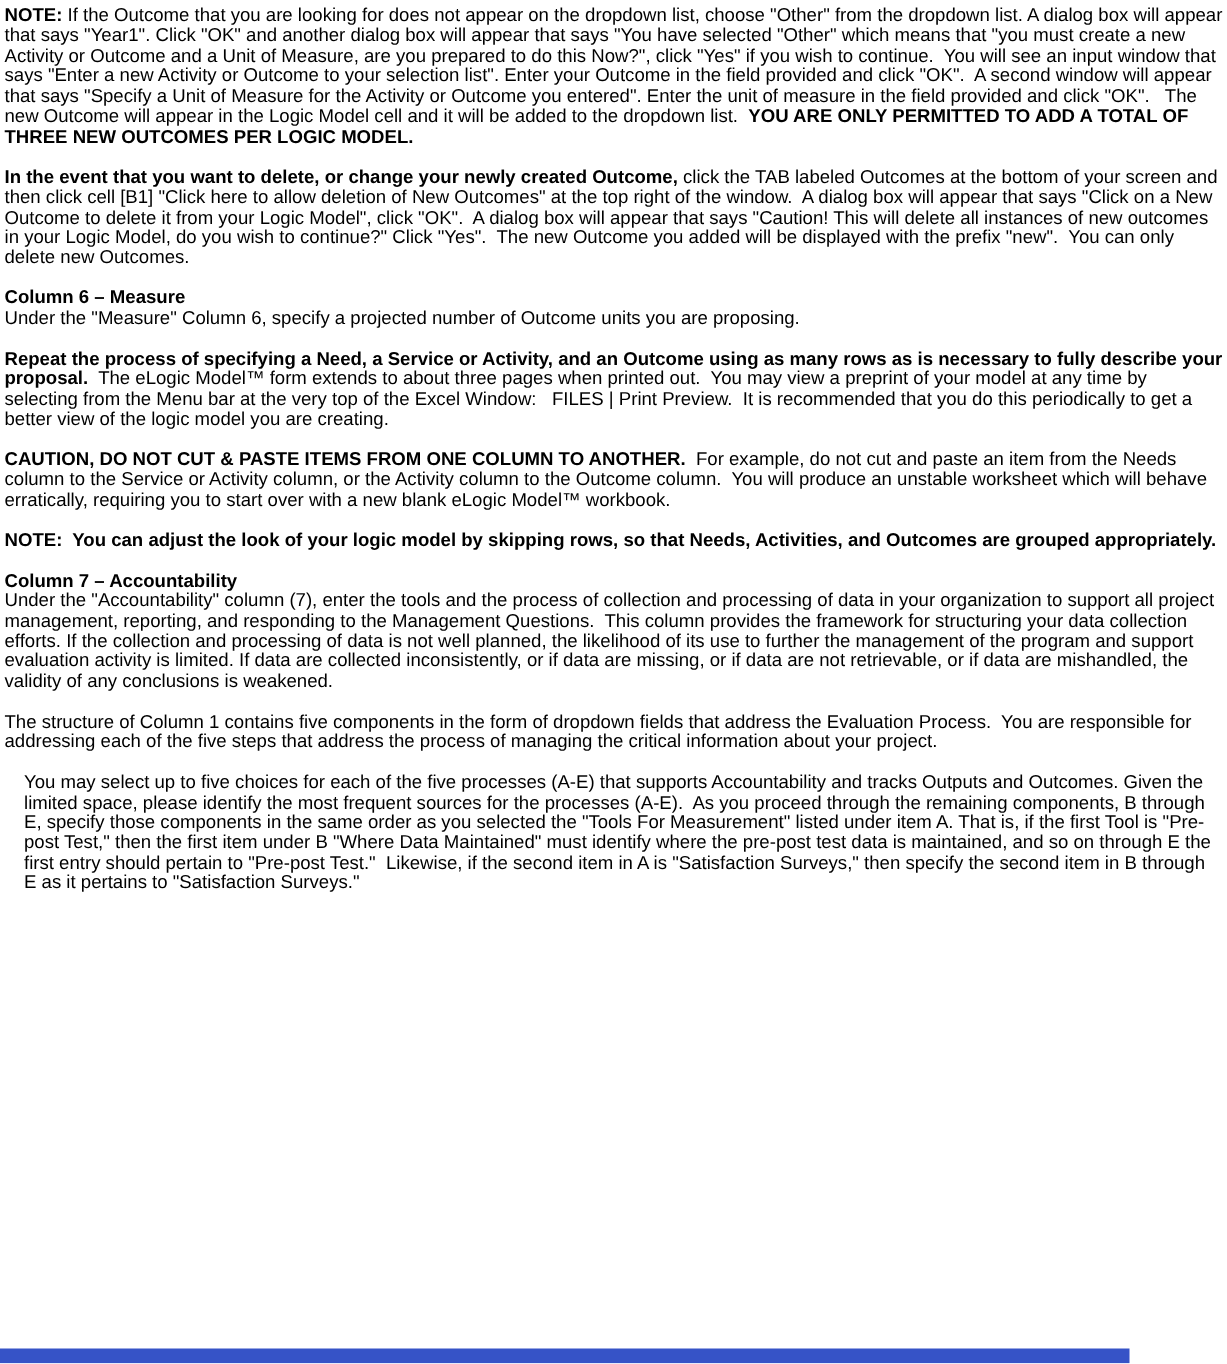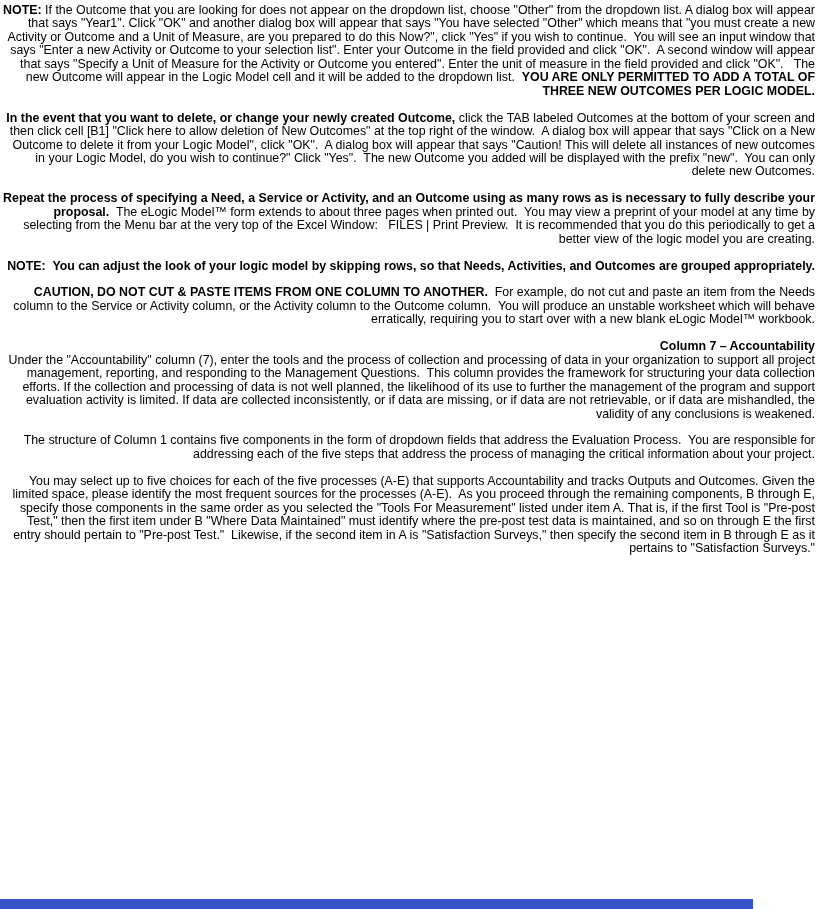--- a/index.html
+++ b/index.html
@@ -27,7 +27,7 @@
     color: #000000;
     font-size: 12.4px;
     line-height: 13.45px;
-    text-align: right;
+    text-align: left;
   }
   .text-body p {
     margin: 0 0 13.45px 0;

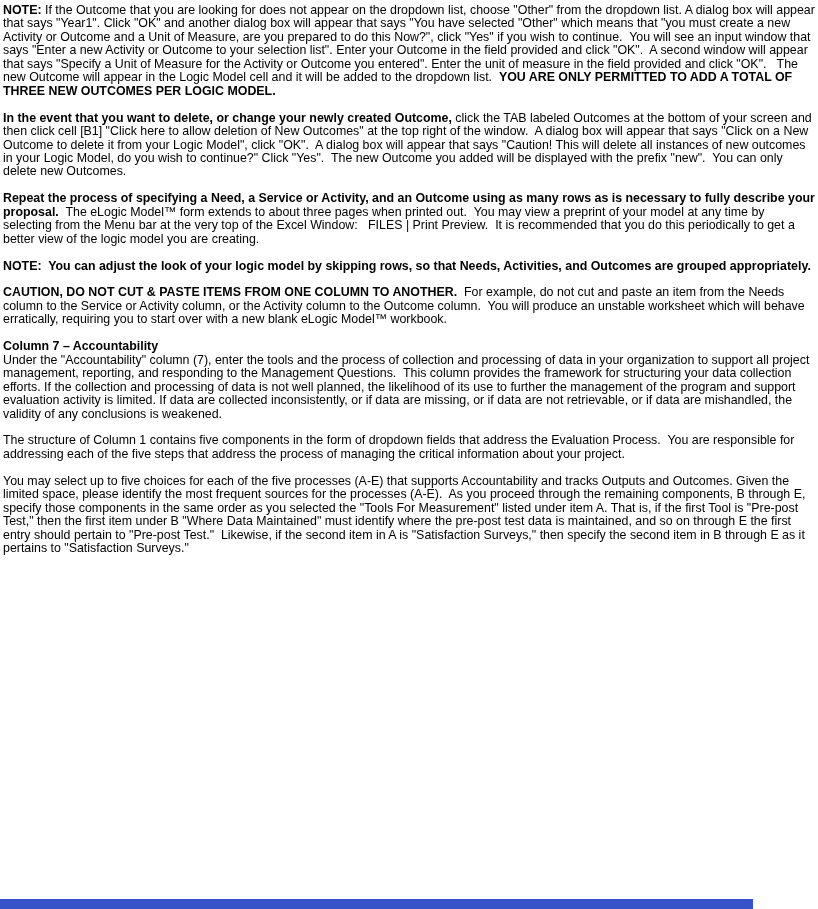--- a/index.html
+++ b/index.html
@@ -63,6 +63,8 @@
   <div class="text-body" id="doc">
       <p><span class="b">NOTE:</span><span> If the Outcome that you are looking for does not appear on the dropdown list, choose "Other" from the dropdown list. A dialog box will appear that says "Year1". Click "OK" and another dialog box will appear that says "You have selected "Other" which means that "you must create a new Activity or Outcome and a Unit of Measure, are you prepared to do this Now?", click "Yes" if you wish to continue.  You will see an input window that says "Enter a new Activity or Outcome to your selection list". Enter your Outcome in the field provided and click "OK".  A second window will appear that says "Specify a Unit of Measure for the Activity or Outcome you entered". Enter the unit of measure in the field provided and click "OK".   The new Outcome will appear in the Logic Model cell and it will be added to the dropdown list.  </span><span class="b">YOU ARE ONLY PERMITTED TO ADD A TOTAL OF THREE NEW OUTCOMES PER LOGIC MODEL.</span></p>
       <p><span class="b">In the event that you want to delete, or change your newly created Outcome,</span><span> click the TAB labeled Outcomes at the bottom of your screen and then click cell [B1] "Click here to allow deletion of New Outcomes" at the top right of the window.  A dialog box will appear that says "Click on a New Outcome to delete it from your Logic Model", click "OK".  A dialog box will appear that says "Caution! This will delete all instances of new outcomes in your Logic Model, do you wish to continue?" Click "Yes".  The new Outcome you added will be displayed with the prefix "new".  You can only delete new Outcomes.</span></p>
+      <p><span class="b">Column 6 – Measure
+</span><span>Under the "Measure" Column 6, specify a projected number of Outcome units you are proposing.</span></p>
       <p><span class="b">Repeat the process of specifying a Need, a Service or Activity, and an Outcome using as many rows as is necessary to fully describe your proposal.</span><span>  The eLogic Model™ form extends to about three pages when printed out.  You may view a preprint of your model at any time by selecting from the Menu bar at the very top of the Excel Window:   FILES | Print Preview.  It is recommended that you do this periodically to get a better view of the logic model you are creating.</span></p>
       <p><span class="b">NOTE:  You can adjust the look of your logic model by skipping rows, so that Needs, Activities, and Outcomes are grouped appropriately.</span></p>
       <p><span class="b">CAUTION, DO NOT CUT &amp; PASTE ITEMS FROM ONE COLUMN TO ANOTHER.</span><span>  For example, do not cut and paste an item from the Needs column to the Service or Activity column, or the Activity column to the Outcome column.  You will produce an unstable worksheet which will behave erratically, requiring you to start over with a new blank eLogic Model™ workbook.</span></p>

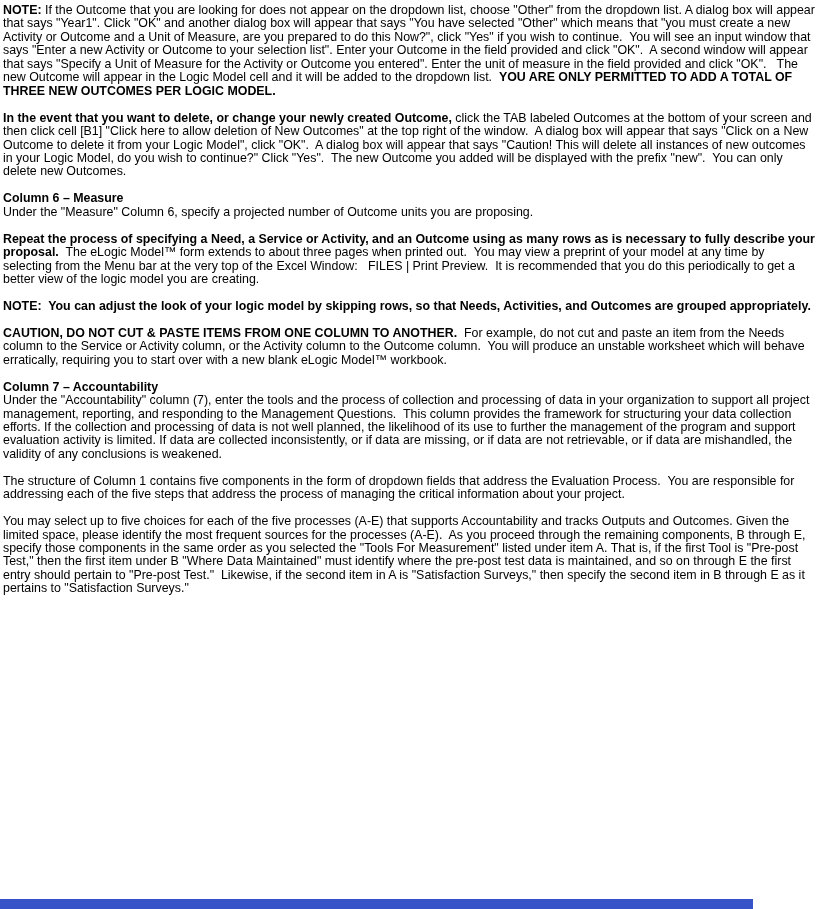--- a/index.html
+++ b/index.html
@@ -66,8 +66,8 @@
       <p><span class="b">Column 6 – Measure
 </span><span>Under the "Measure" Column 6, specify a projected number of Outcome units you are proposing.</span></p>
       <p><span class="b">Repeat the process of specifying a Need, a Service or Activity, and an Outcome using as many rows as is necessary to fully describe your proposal.</span><span>  The eLogic Model™ form extends to about three pages when printed out.  You may view a preprint of your model at any time by selecting from the Menu bar at the very top of the Excel Window:   FILES | Print Preview.  It is recommended that you do this periodically to get a better view of the logic model you are creating.</span></p>
+      <p><span class="b">CAUTION, DO NOT CUT &amp; PASTE ITEMS FROM ONE COLUMN TO ANOTHER.</span><span>  For example, do not cut and paste an item from the Needs column to the Service or Activity column, or the Activity column to the Outcome column.  You will produce an unstable worksheet which will behave erratically, requiring you to start over with a new blank eLogic Model™ workbook.</span></p>
       <p><span class="b">NOTE:  You can adjust the look of your logic model by skipping rows, so that Needs, Activities, and Outcomes are grouped appropriately.</span></p>
-      <p><span class="b">CAUTION, DO NOT CUT &amp; PASTE ITEMS FROM ONE COLUMN TO ANOTHER.</span><span>  For example, do not cut and paste an item from the Needs column to the Service or Activity column, or the Activity column to the Outcome column.  You will produce an unstable worksheet which will behave erratically, requiring you to start over with a new blank eLogic Model™ workbook.</span></p>
       <p><span class="b">Column 7 – Accountability
 </span><span>Under the "Accountability" column (7), enter the tools and the process of collection and processing of data in your organization to support all project management, reporting, and responding to the Management Questions.  This column provides the framework for structuring your data collection efforts. If the collection and processing of data is not well planned, the likelihood of its use to further the management of the program and support evaluation activity is limited. If data are collected inconsistently, or if data are missing, or if data are not retrievable, or if data are mishandled, the validity of any conclusions is weakened.</span></p>
       <p><span>The structure of Column 1 contains five components in the form of dropdown fields that address the Evaluation Process.  You are responsible for addressing each of the five steps that address the process of managing the critical information about your project.</span></p>

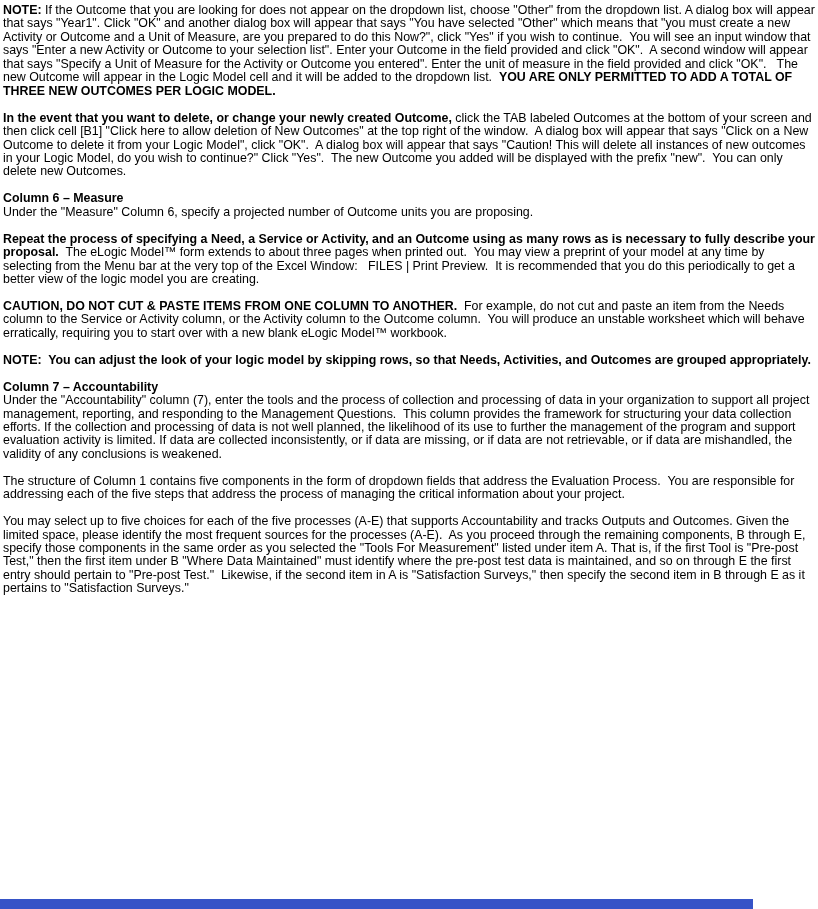--- a/index.html
+++ b/index.html
@@ -35,6 +35,7 @@
   }
   .text-body p:last-child {
     margin-bottom: 0;
+    margin-left: 13px;
   }
   .b {
     font-weight: bold;

